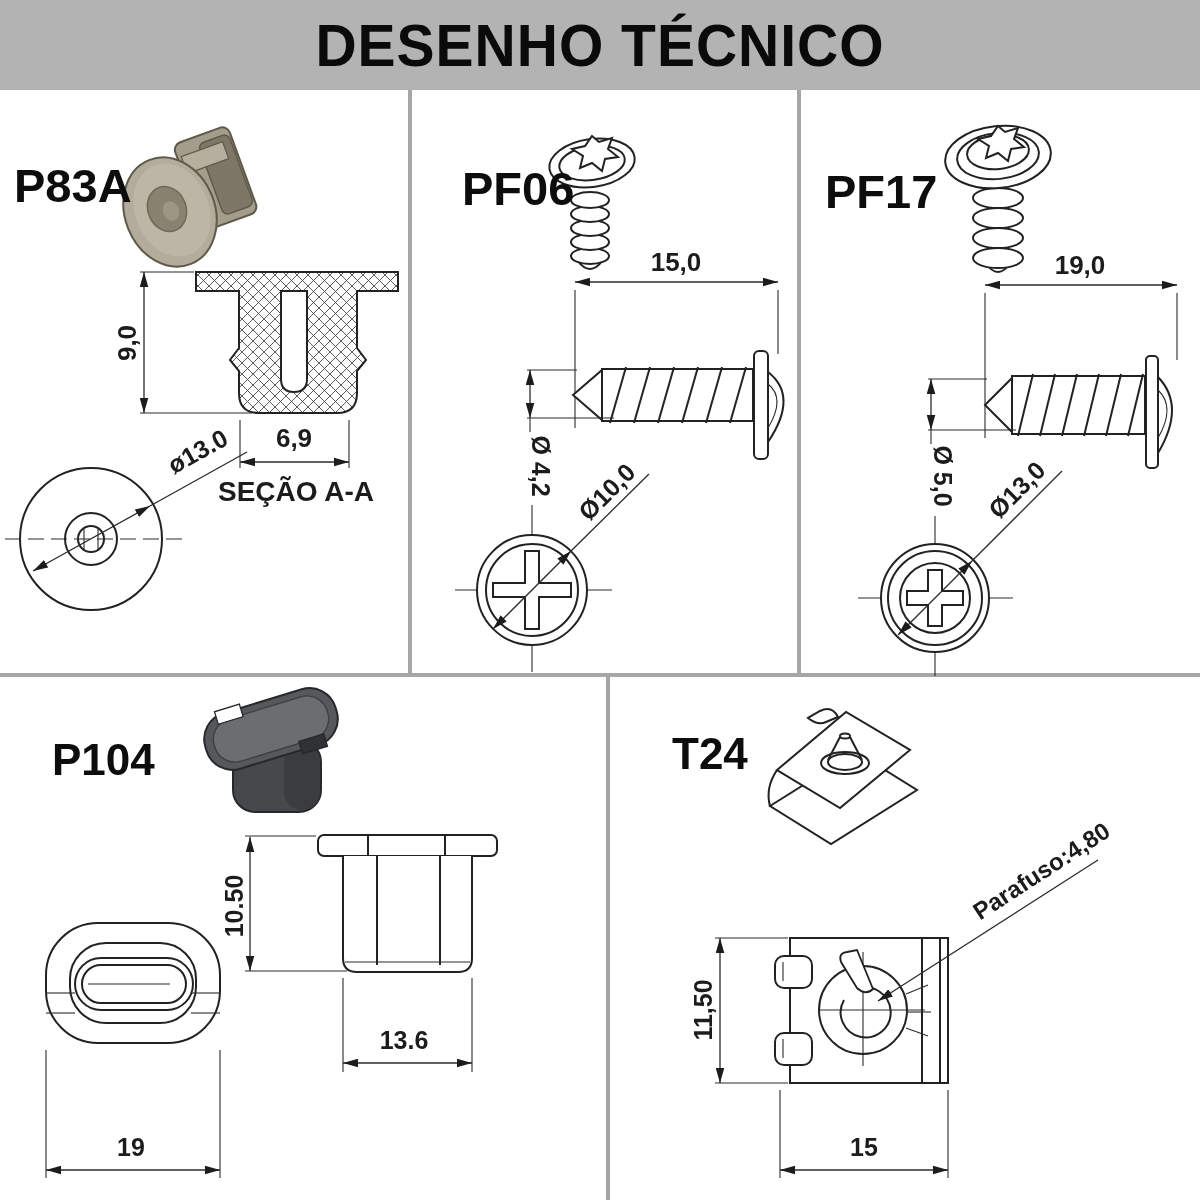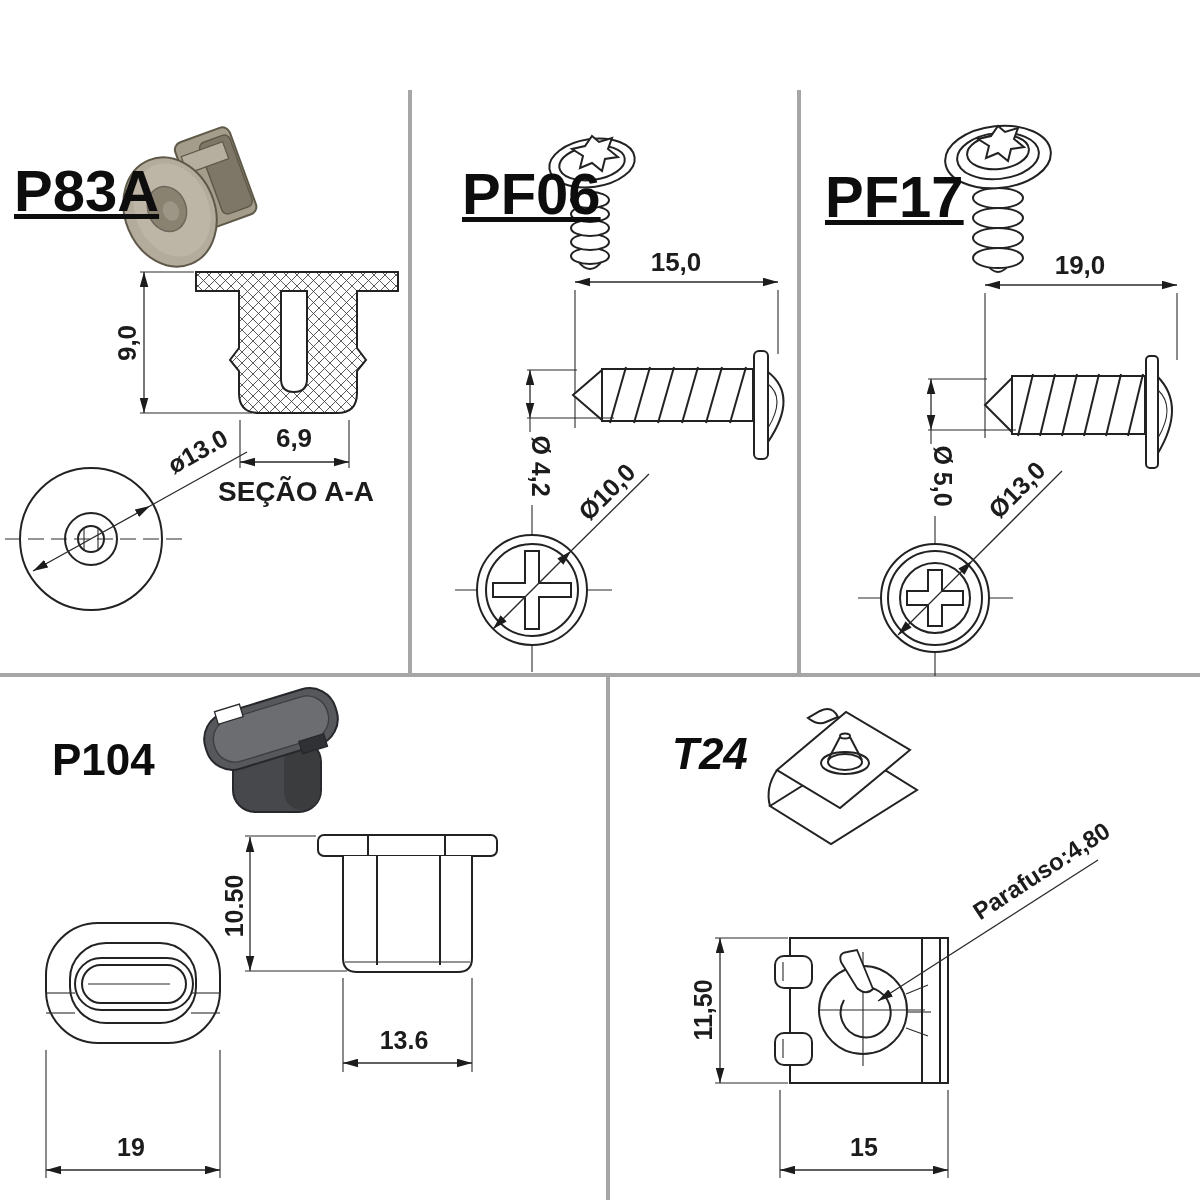--- a/index.html
+++ b/index.html
@@ -25,6 +25,9 @@
 
 <div class="canvas">
 
+  <div class="titlebar">
+    <div class="t">DESENHO TÉCNICO</div>
+  </div>
 
   <div class="divider" style="left:408px;top:90px;width:4px;height:585px;"></div>
   <div class="divider" style="left:797px;top:90px;width:4px;height:585px;"></div>

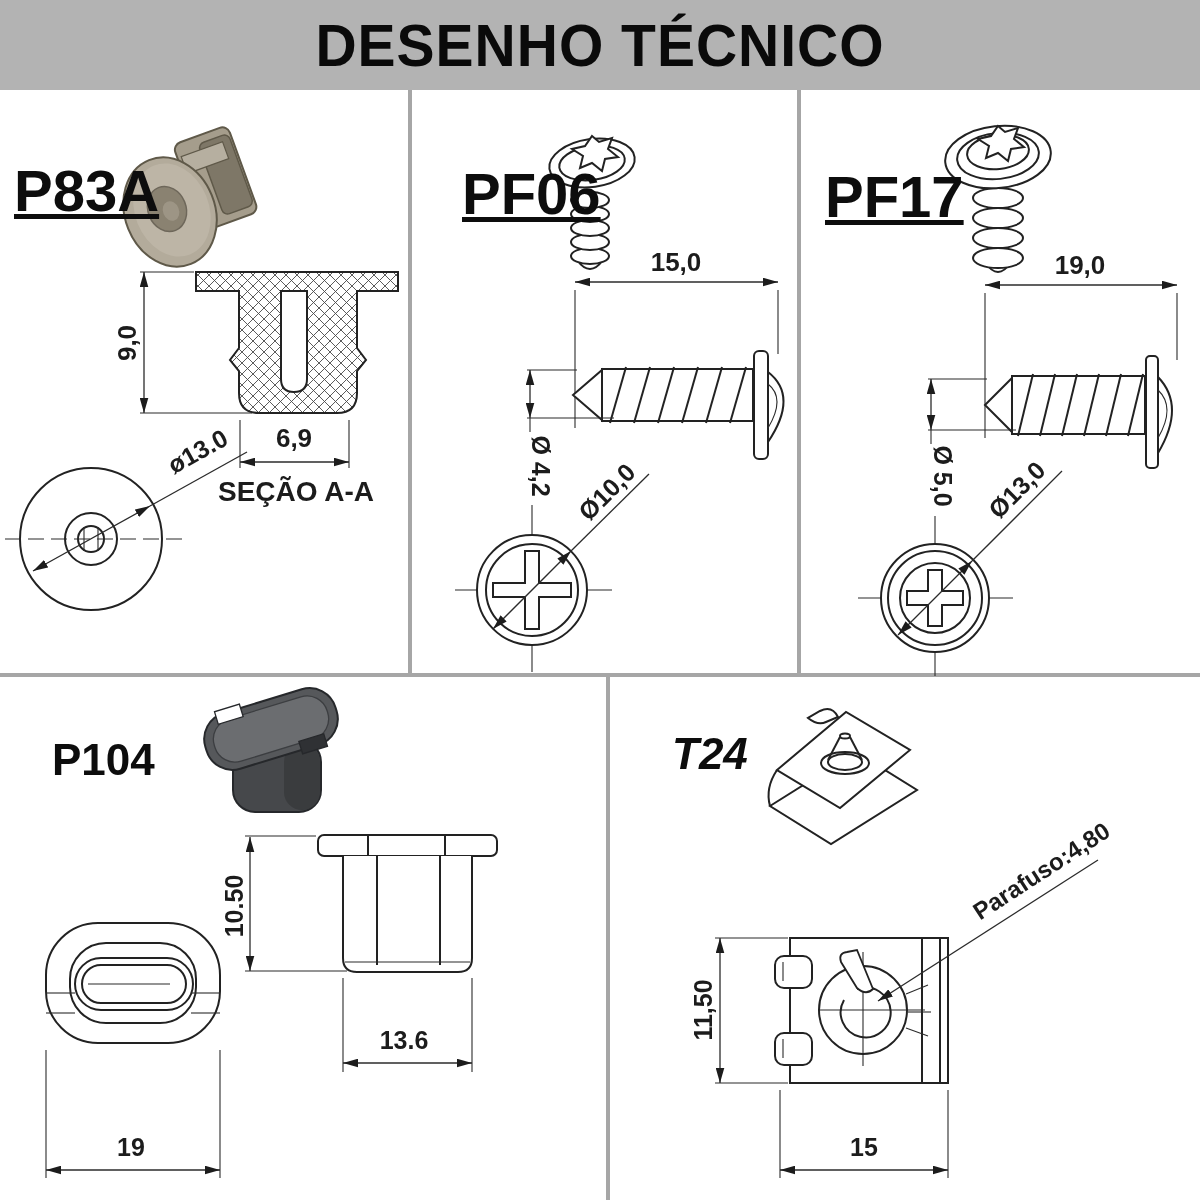--- a/index.html
+++ b/index.html
@@ -10,7 +10,7 @@
   .titlebar .t{font-size:57px;font-weight:bold;color:#0a0a0a;letter-spacing:1px;transform:scaleY(1.04);}
   .divider{position:absolute;background:#a6a6a6;}
   .panel-label{position:absolute;font-weight:bold;color:#0d0d0d;line-height:1;}
-  .lbl-lg{font-size:58px;letter-spacing:0px;text-decoration:underline;}
+  .lbl-lg{font-size:47px;letter-spacing:0px;}
   .lbl-md{font-size:44px;}
   svg.draw{position:absolute;left:0;top:0;width:1200px;height:1200px;}
   svg text{font-family:"Liberation Sans", sans-serif;fill:#1c1c1c;font-weight:bold;}

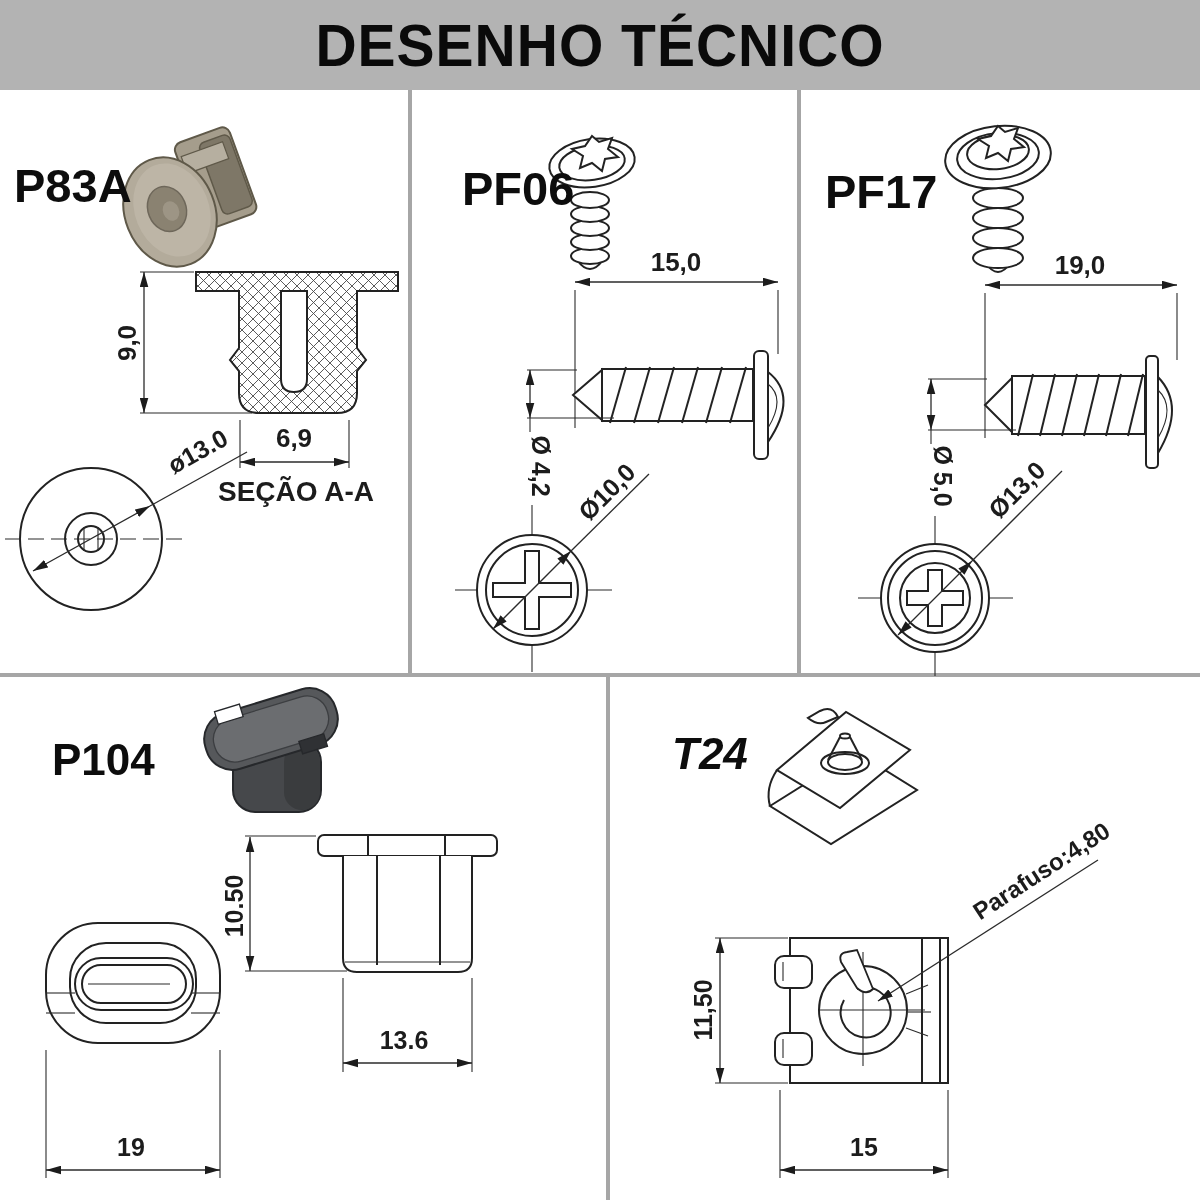--- a/index.html
+++ b/index.html
@@ -304,7 +304,7 @@
   <div class="panel-label lbl-lg" style="left:432px;top:165px;margin-left:30px;">PF06</div>
   <div class="panel-label lbl-lg" style="left:825px;top:168px;">PF17</div>
   <div class="panel-label lbl-md" style="left:52px;top:706px;margin-top:32px;">P104</div>
-  <div class="panel-label lbl-md" style="left:672px;top:732px;font-style:italic;">T24</div>
+  <div class="panel-label lbl-md" style="left:672px;top:732px;">T24</div>
 
 </div>
 

